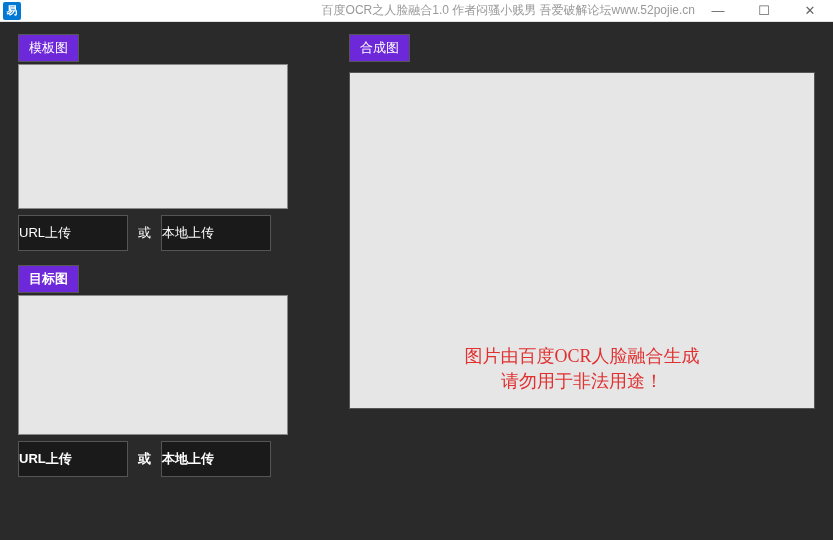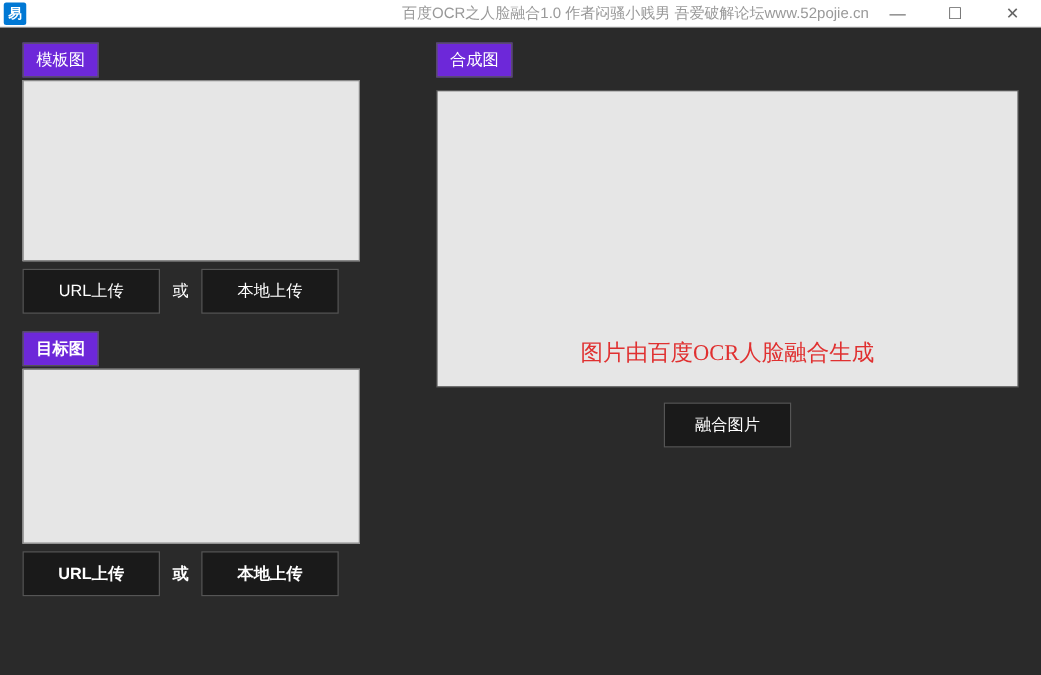--- a/index.html
+++ b/index.html
@@ -16,7 +16,7 @@
 .template-img { width: 270px; height: 145px; margin-top: 2px; }
 .target-img { width: 270px; height: 140px; margin-top: 2px; }
 .upload-row { display: flex; align-items: center; margin-top: 6px; gap: 10px; }
-.btn { background: #1a1a1a; border: 1px solid #555; color: #fff; font-size: 13px; padding: 8px 0; width: 110px; text-align: center; cursor: pointer; }
+.btn { background: #1a1a1a; border: 1px solid #555; color: #fff; font-size: 13px; padding: 8px 0; width: 110px; cursor: pointer; }
 .or-text { color: #fff; font-size: 13px; }
 .section-gap { margin-top: 14px; font-weight: bold; }
 .right-col { position: absolute; left: 325px; top: 12px; width: 490px; padding-left: 24px; }

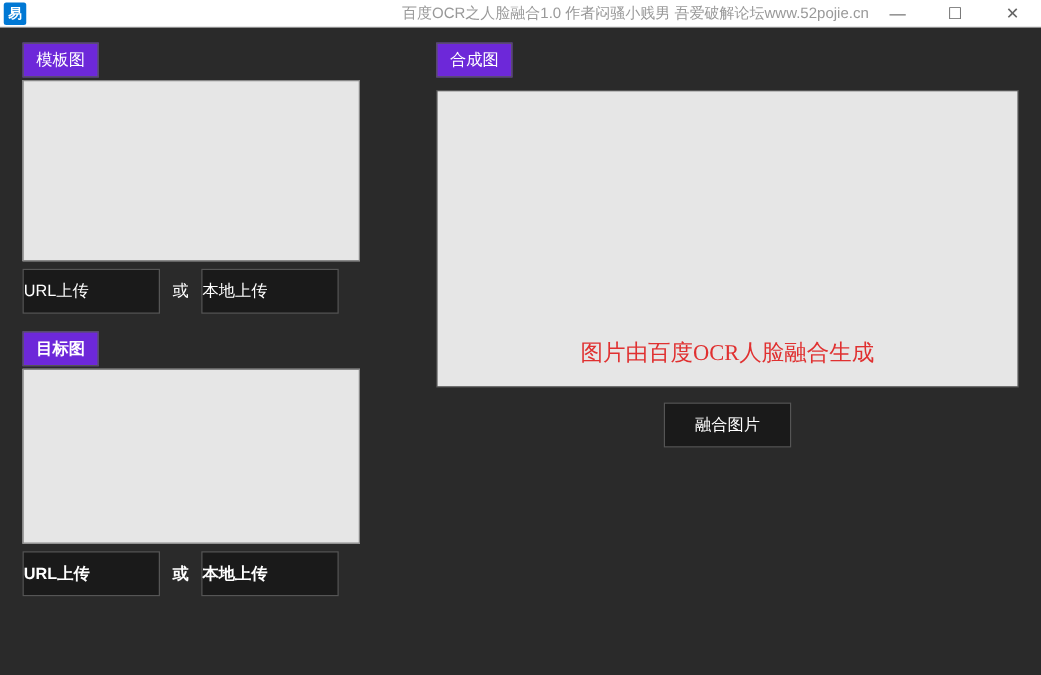--- a/index.html
+++ b/index.html
@@ -21,7 +21,7 @@
 .section-gap { margin-top: 14px; font-weight: bold; }
 .right-col { position: absolute; left: 325px; top: 12px; width: 490px; padding-left: 24px; }
 .result-wrap { border: 1px solid #555; margin-top: 10px; }
-.result-img { width: 100%; height: 236px; background: #e6e6e6; position: relative; }
+.result-img { width: 100%; height: 335px; background: #e6e6e6; position: relative; }
 .watermark { position: absolute; bottom: 14px; width: 100%; text-align: center; color: #e03030; font-size: 18px; line-height: 1.4; font-family: SimSun, serif; }
 .fuse-row { text-align: center; margin-top: 12px; }
 .fuse-btn { display: inline-block; background: #1a1a1a; border: 1px solid #555; color: #fff; font-size: 13px; padding: 8px 24px; cursor: pointer; }

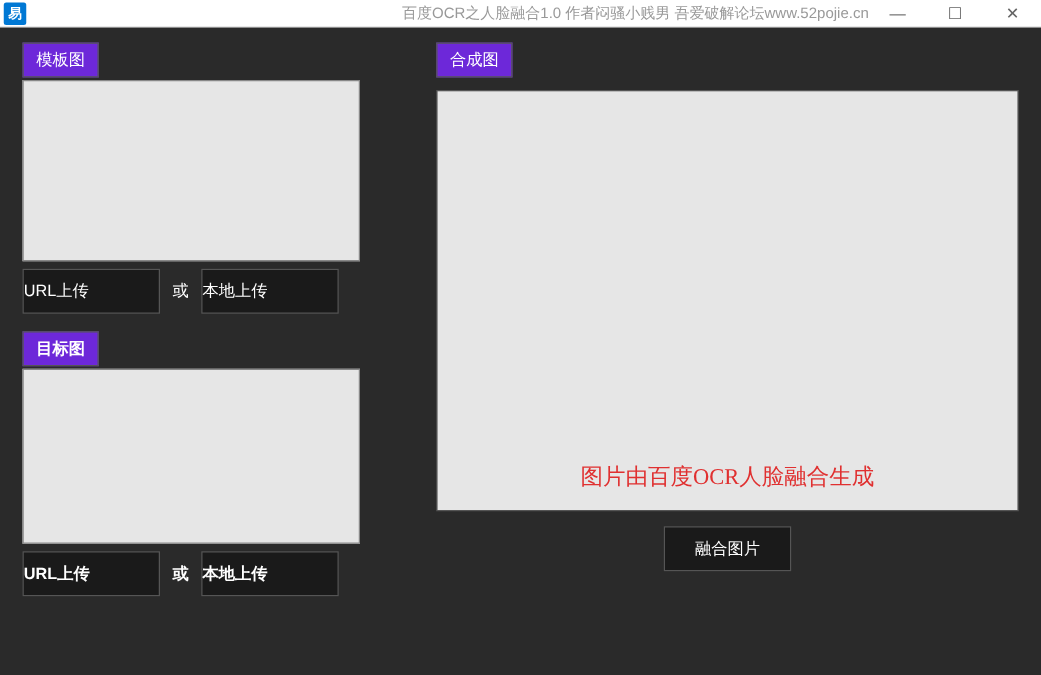--- a/index.html
+++ b/index.html
@@ -72,6 +72,7 @@
       <div class="result-img">
         <div class="watermark">
           <div>图片由百度OCR人脸融合生成</div>
+          <div>请勿用于非法用途！</div>
         </div>
       </div>
     </div>

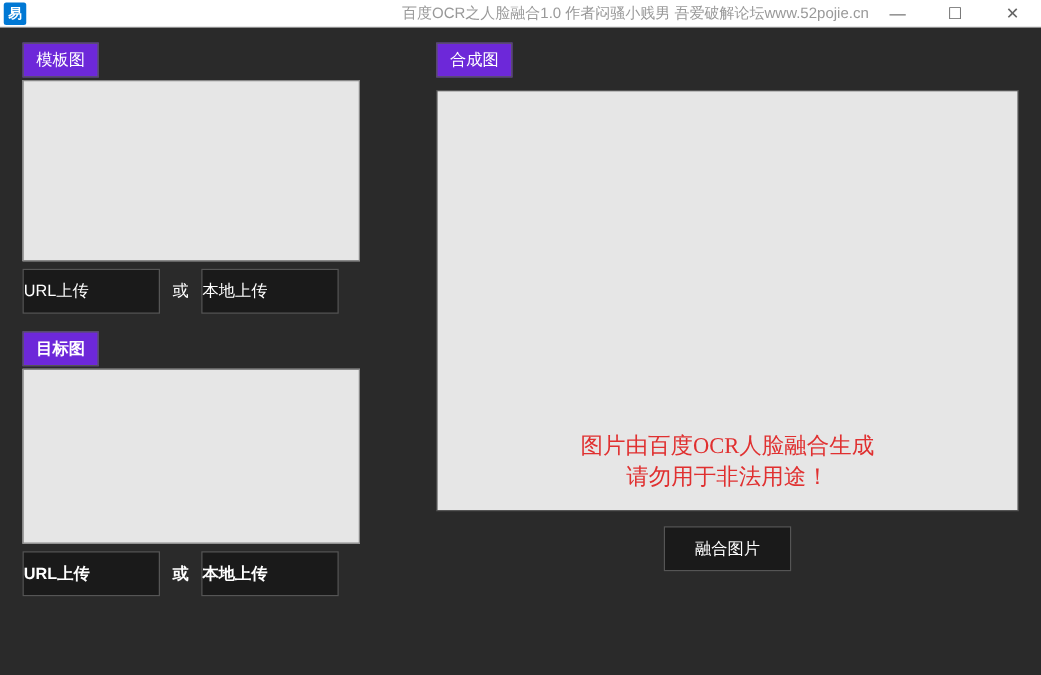--- a/index.html
+++ b/index.html
@@ -76,9 +76,6 @@
         </div>
       </div>
     </div>
-    <div class="fuse-row">
-      <div class="fuse-btn">融合图片</div>
-    </div>
   </div>
 
 

